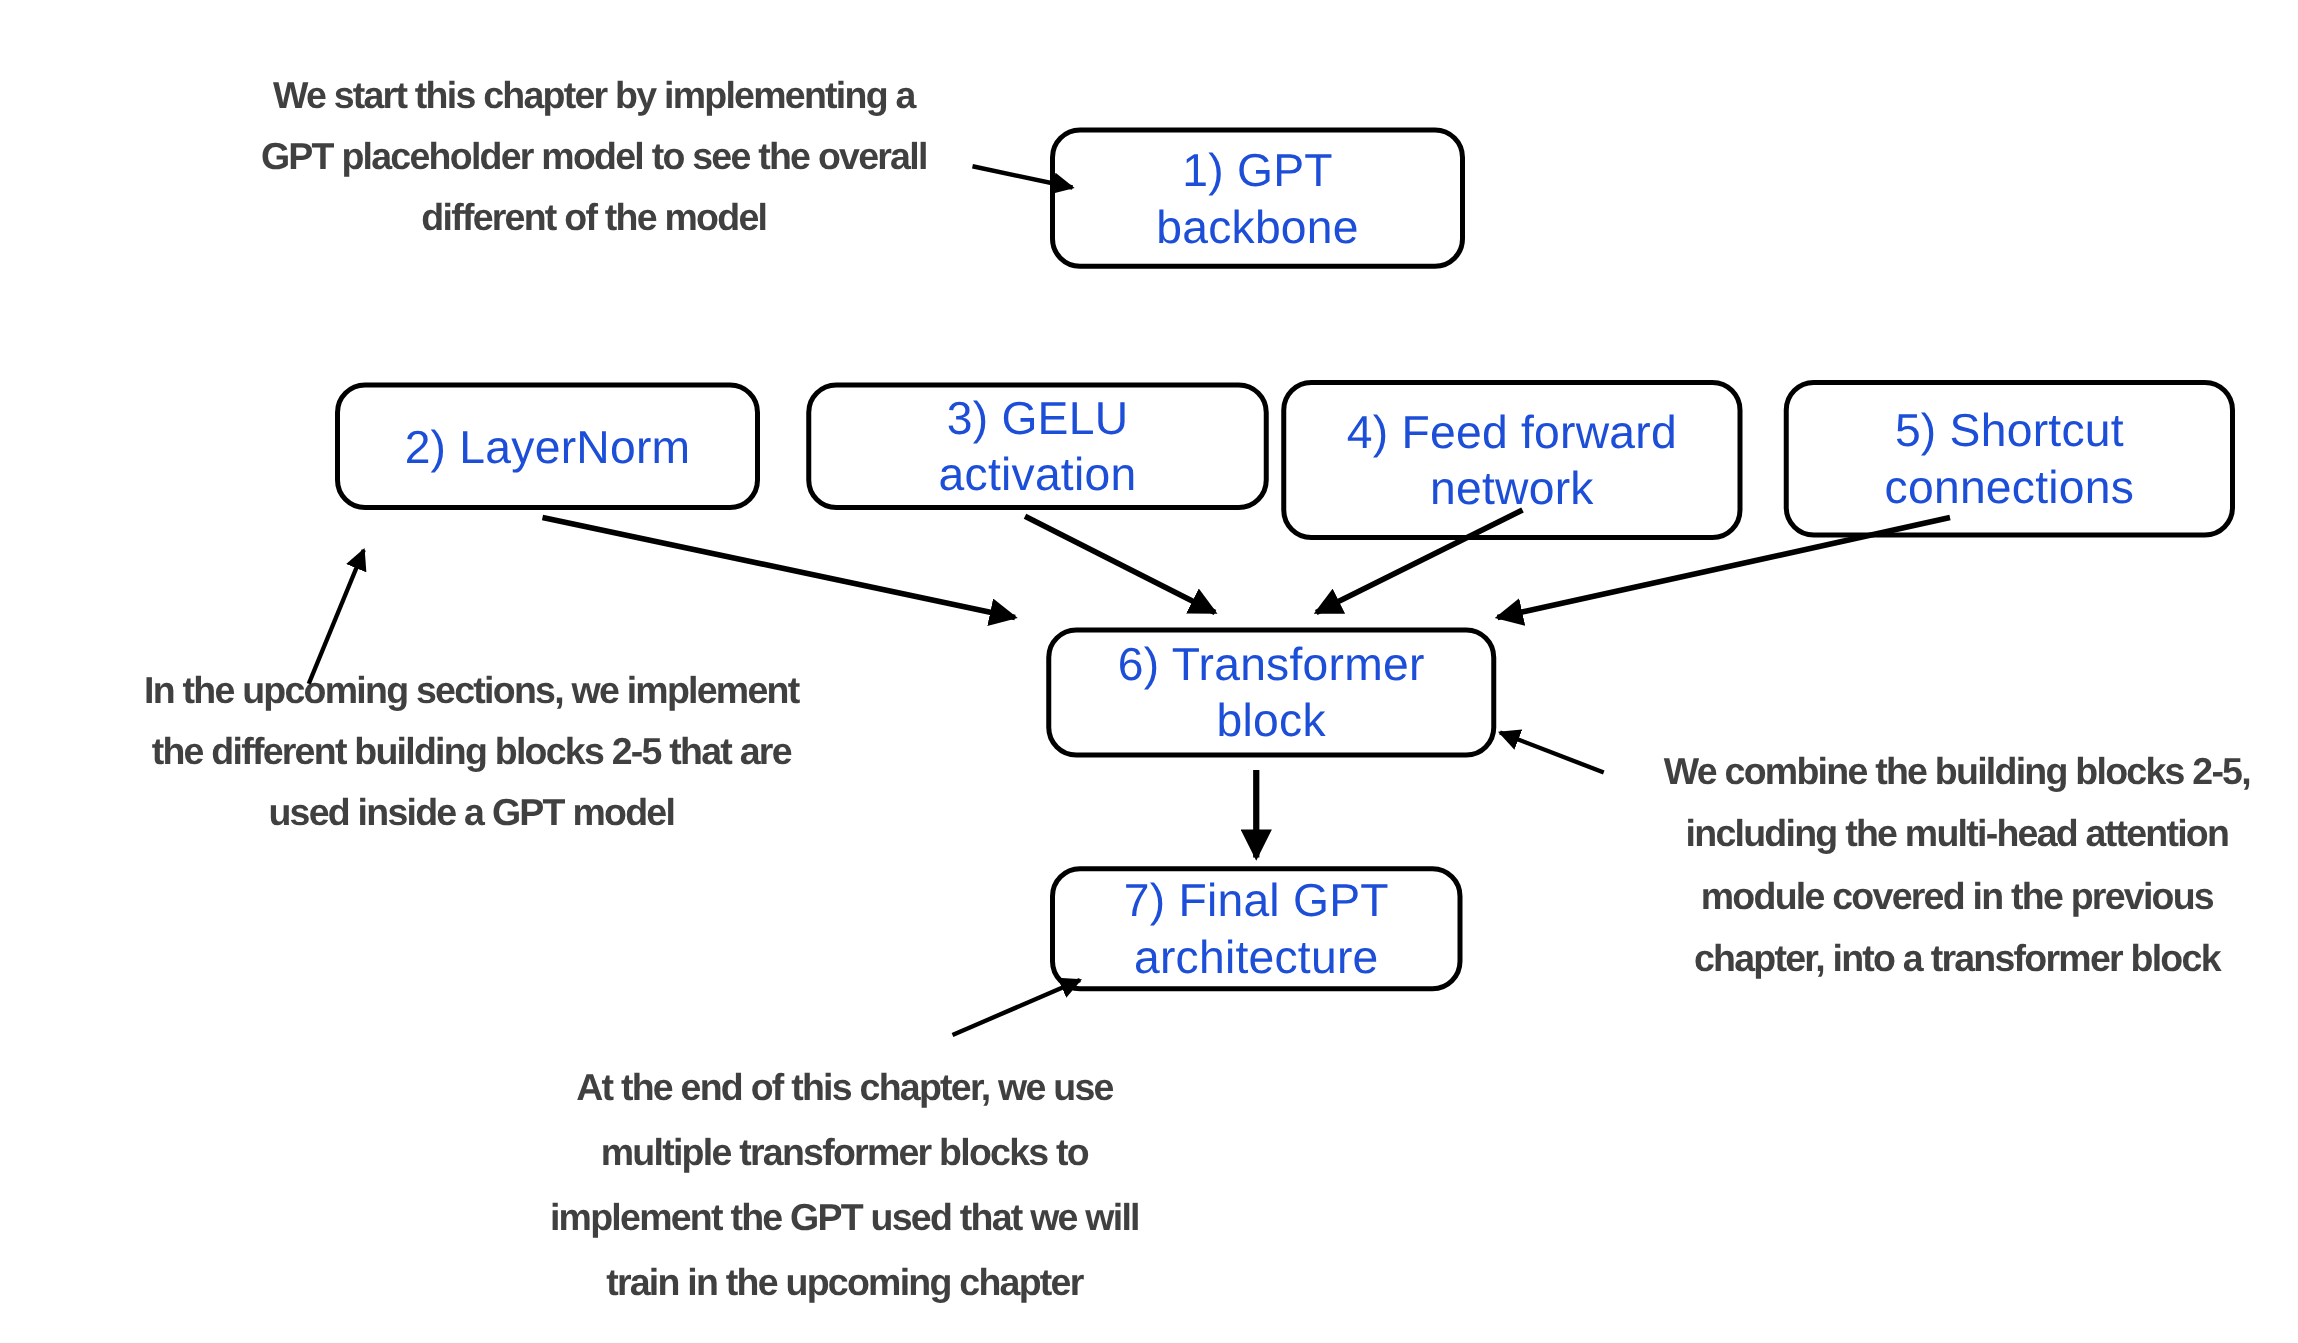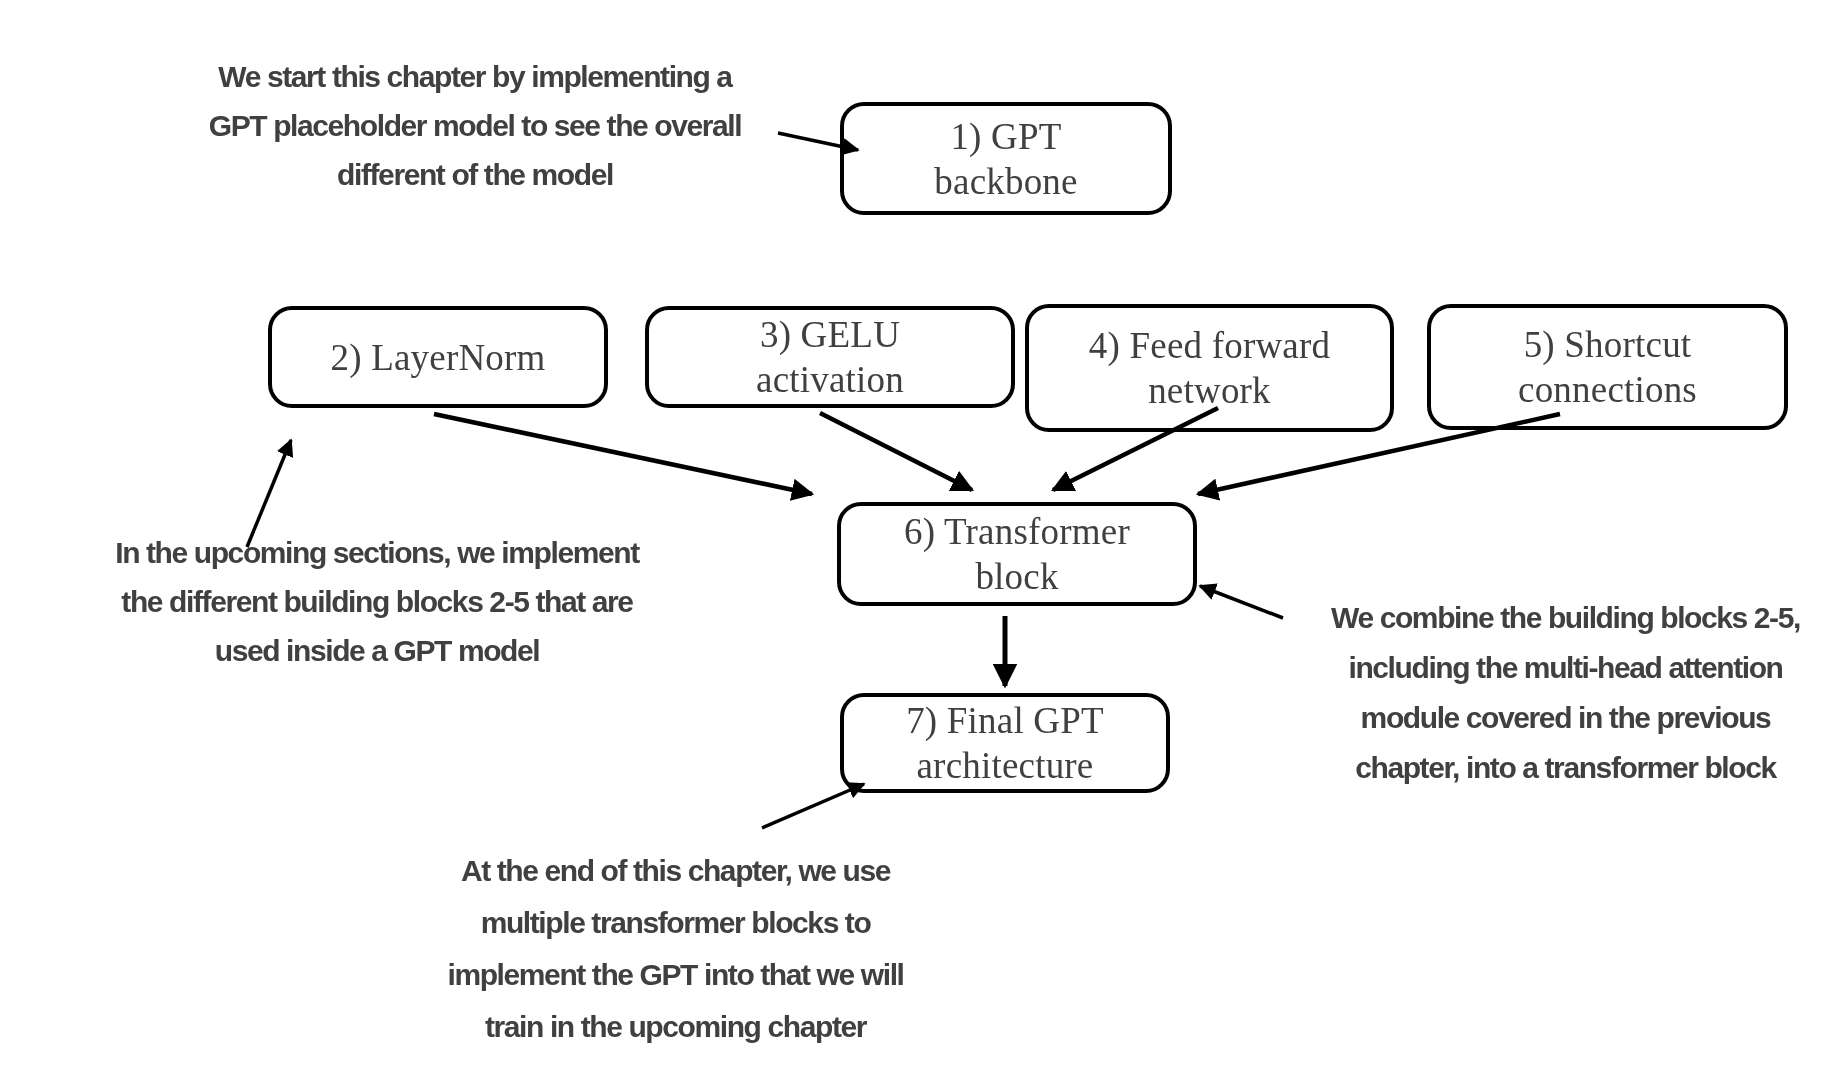--- a/index.html
+++ b/index.html
@@ -24,9 +24,8 @@
     text-align: right;
     font-size: 37px;
     line-height: 45px;
-    color: #404040;
+    color: #1d4ed8;
     letter-spacing: 0.2px;
-    font-family: Liberation Serif, serif;
   }
   .note {
     position: absolute;

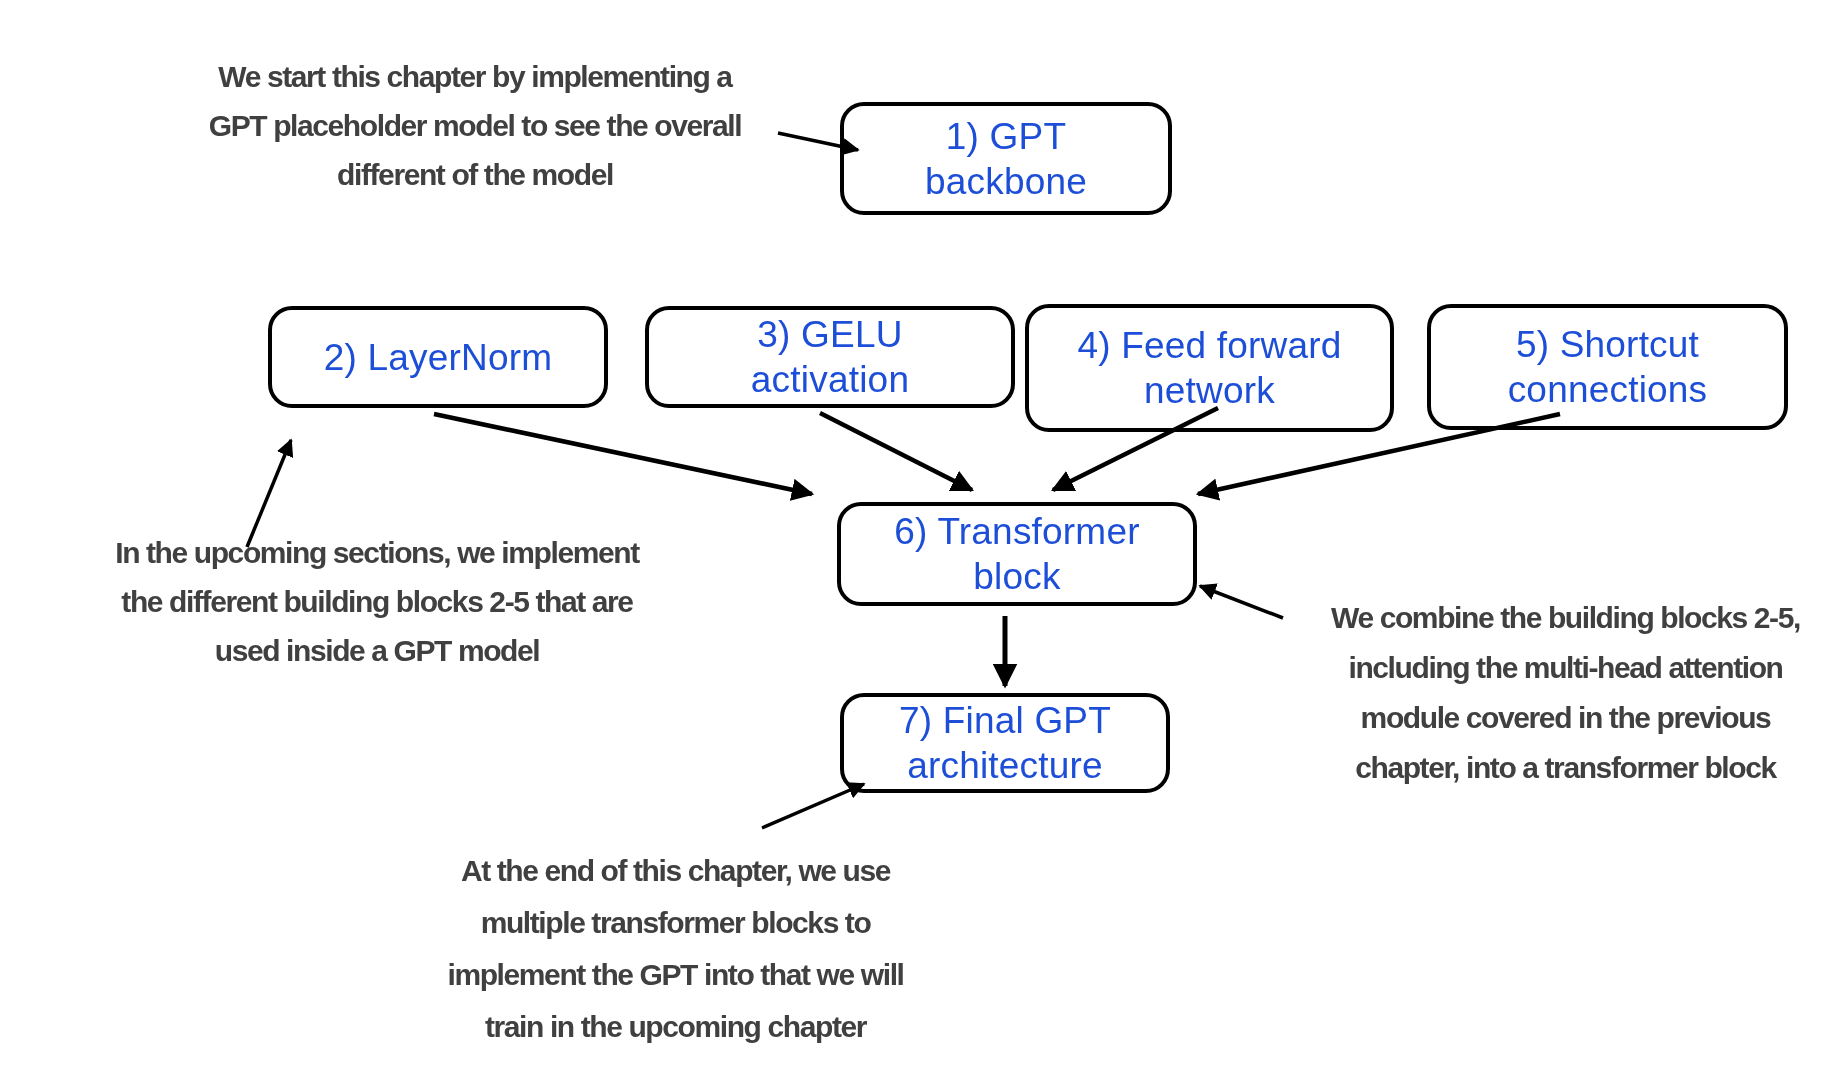--- a/index.html
+++ b/index.html
@@ -85,7 +85,7 @@
   <div class="note" id="note-bottom">
     <div>At the end of this chapter, we use</div>
     <div>multiple transformer blocks to</div>
-    <div>implement the GPT into that we will</div>
+    <div>implement the GPT used that we will</div>
     <div>train in the upcoming chapter</div>
   </div>
 

